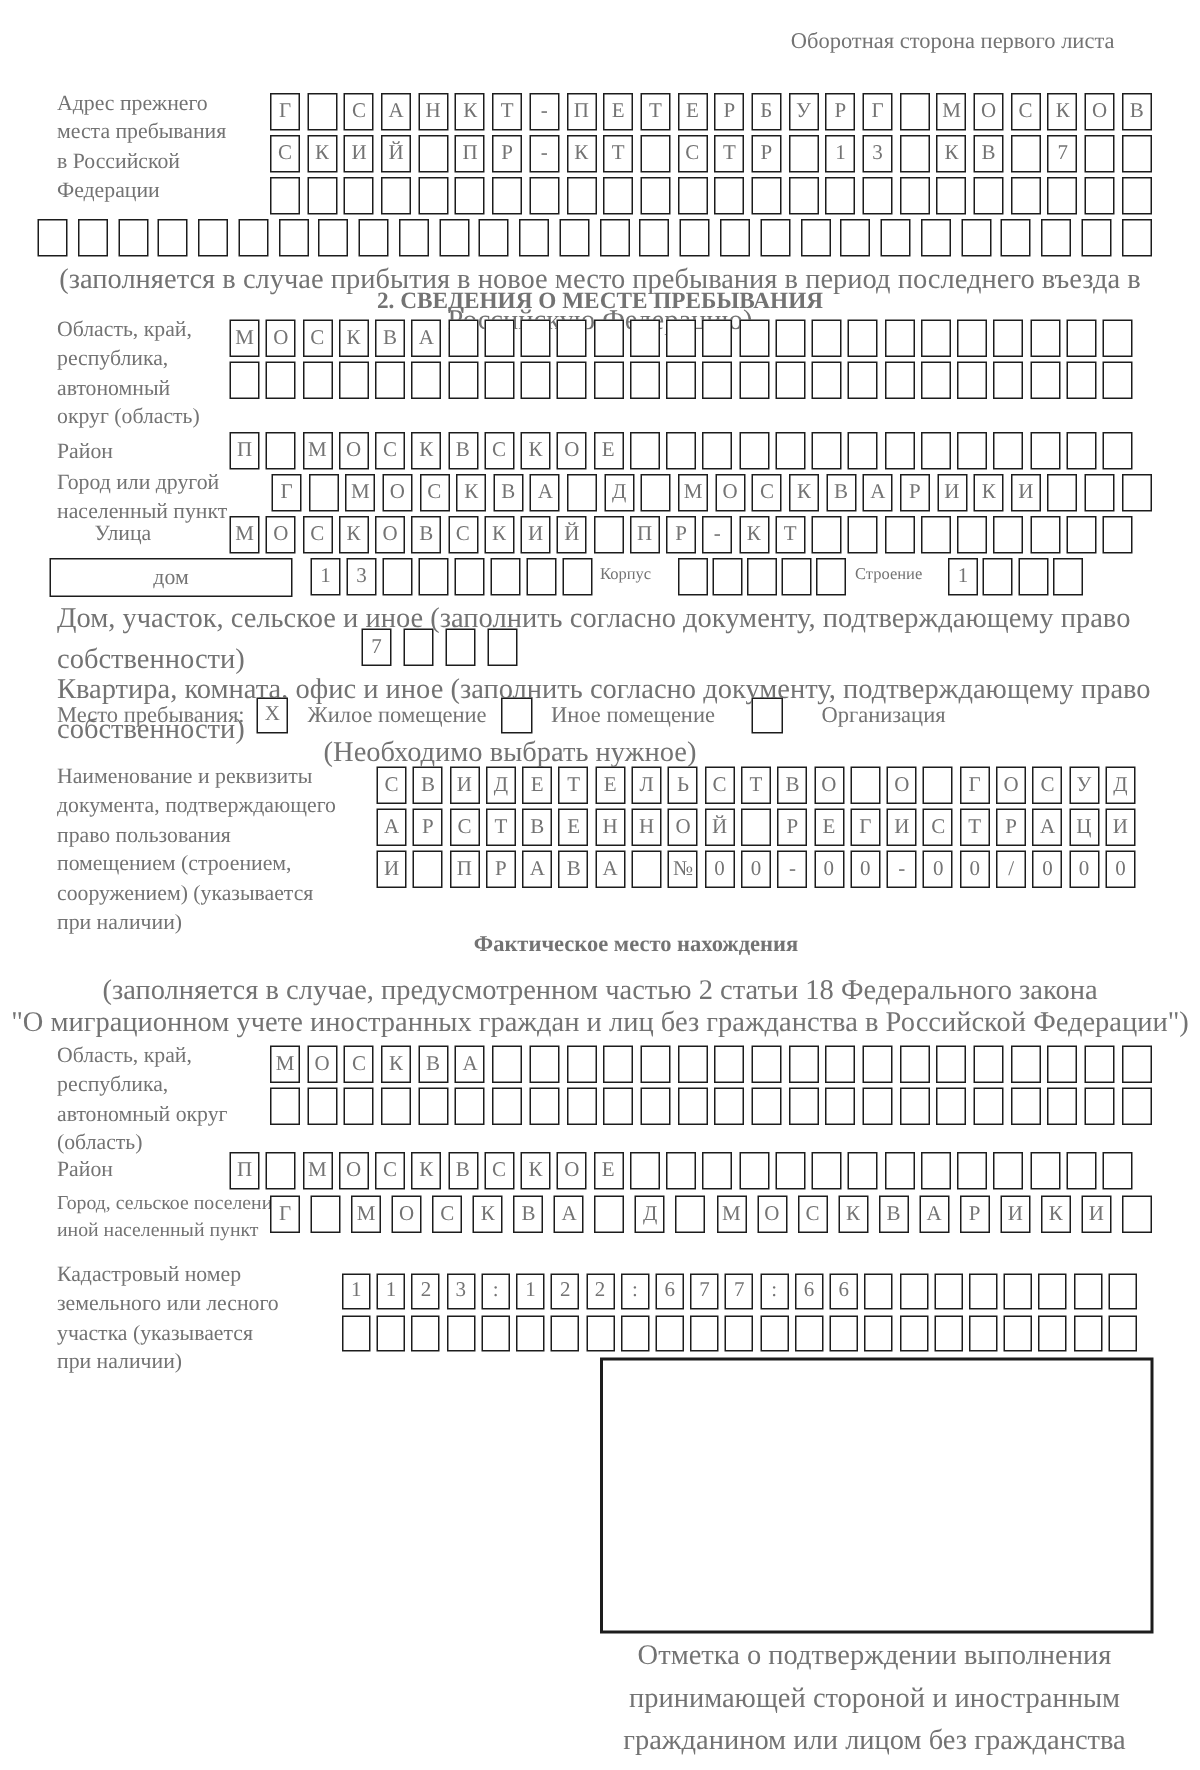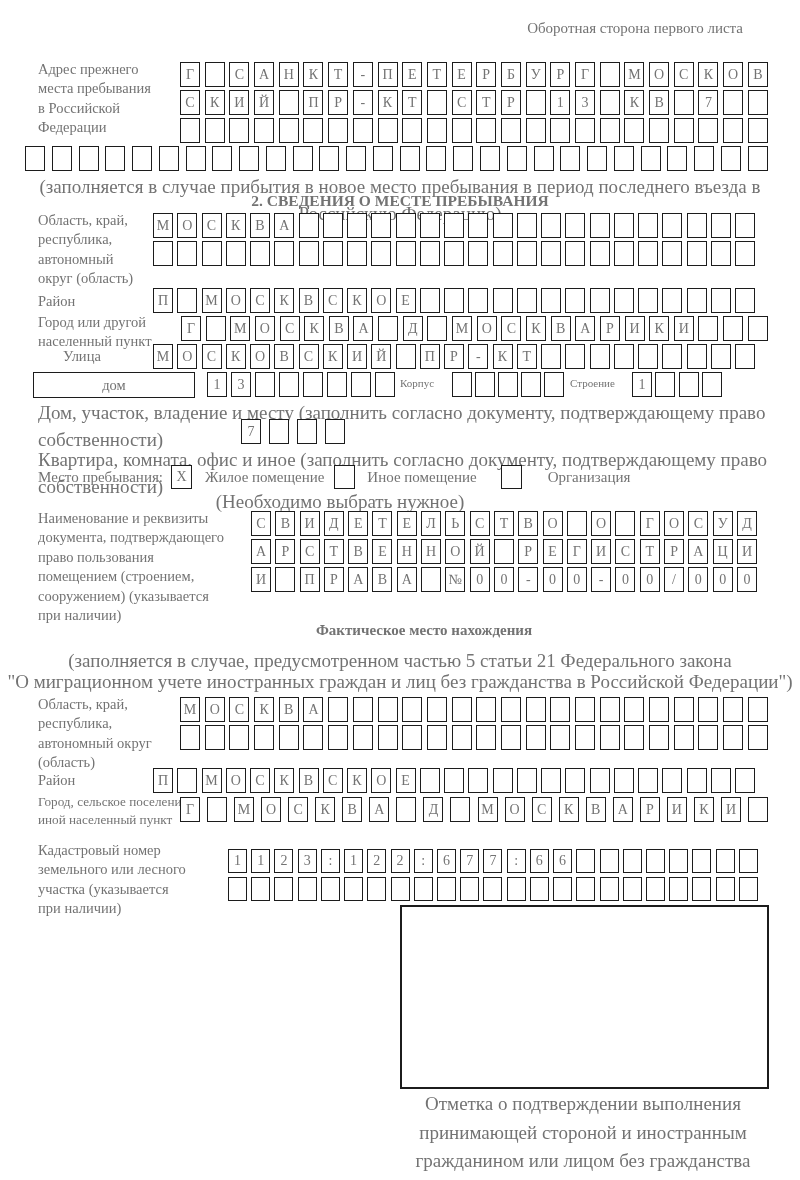--- a/index.html
+++ b/index.html
@@ -323,7 +323,7 @@
       <span class="cell"></span>
       <span class="cell"></span>
     </div>
-  <div class="caption" style="left:38px;top:400px;">Дом, участок, владение и месту (заполнить согласно документу, подтверждающему право собственности)</div>
+  <div class="caption" style="left:38px;top:400px;">Дом, участок, сельское и иное (заполнить согласно документу, подтверждающему право собственности)</div>
 
   <div class="cellrow" style="left:241px;top:419px;width:104px;">
       <span class="cell">7</span>

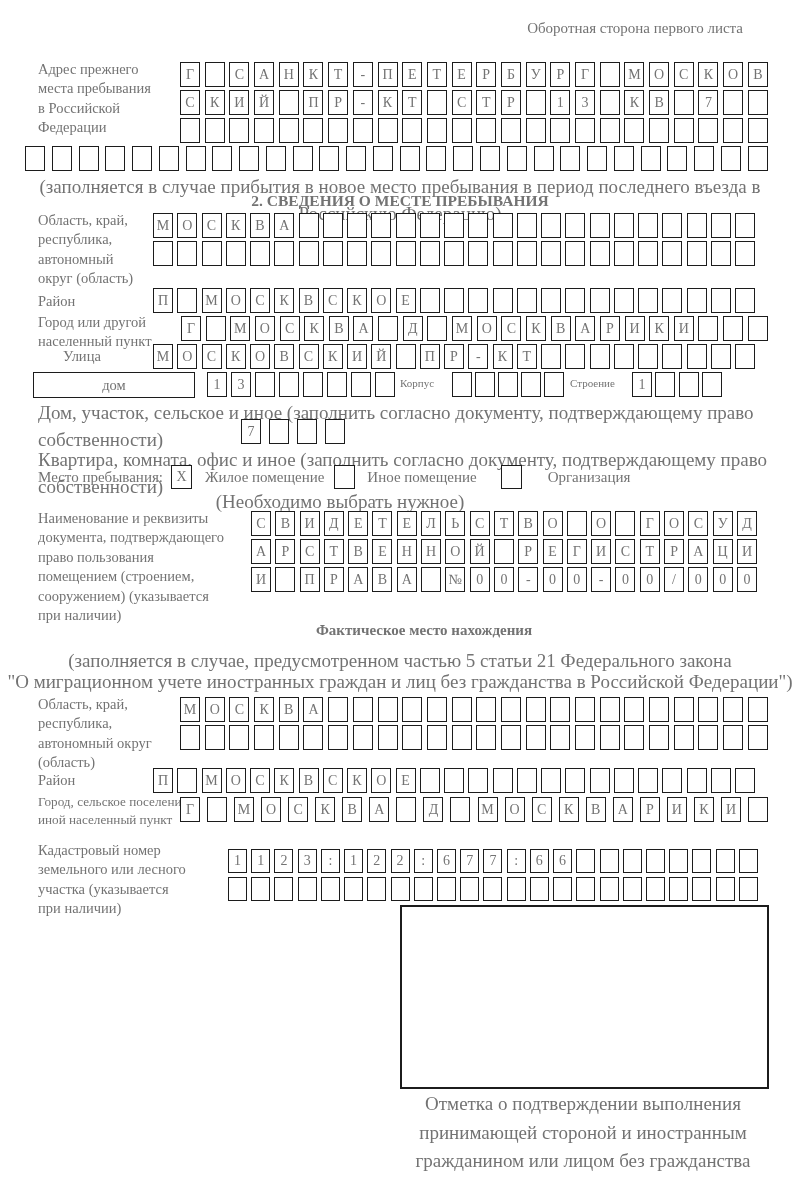--- a/index.html
+++ b/index.html
@@ -421,7 +421,7 @@
     </div>
 
   <div class="sec-title" style="top:622px;font-size:15px;padding-left:24px;">Фактическое место нахождения</div>
-  <div class="caption center" style="left:0;top:648px;width:800px;">(заполняется в случае, предусмотренном частью 5 статьи 21 Федерального закона</div>
+  <div class="caption center" style="left:0;top:648px;width:800px;">(заполняется в случае, предусмотренном частью 2 статьи 18 Федерального закона</div>
   <div class="caption center" style="left:0;top:669px;width:800px;">"О миграционном учете иностранных граждан и лиц без гражданства в Российской Федерации")</div>
 
   <div class="label" style="left:38px;top:695px;">Область, край,

